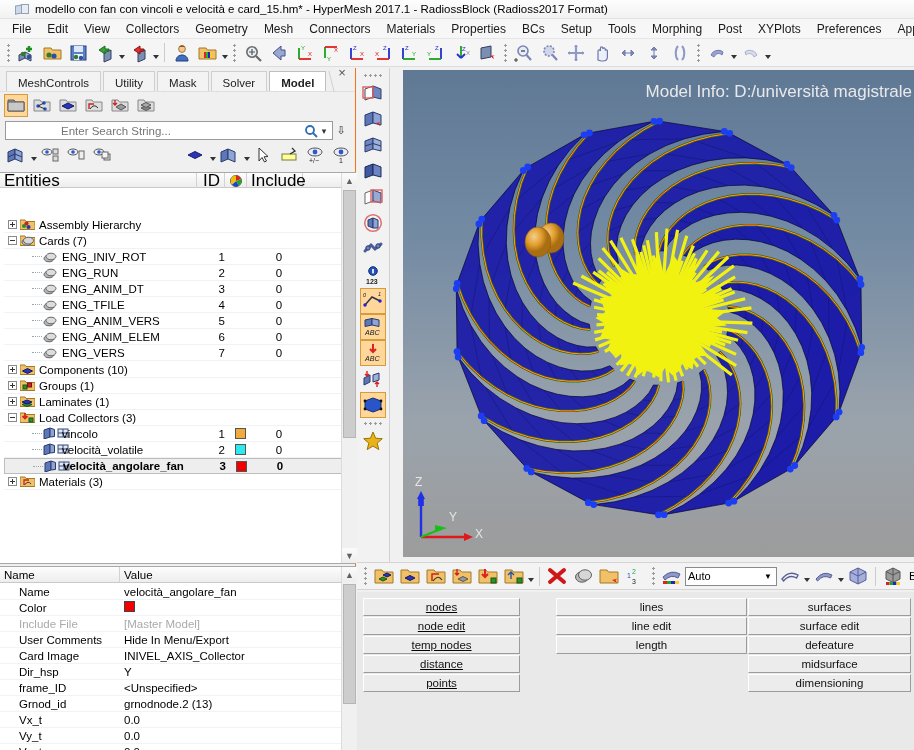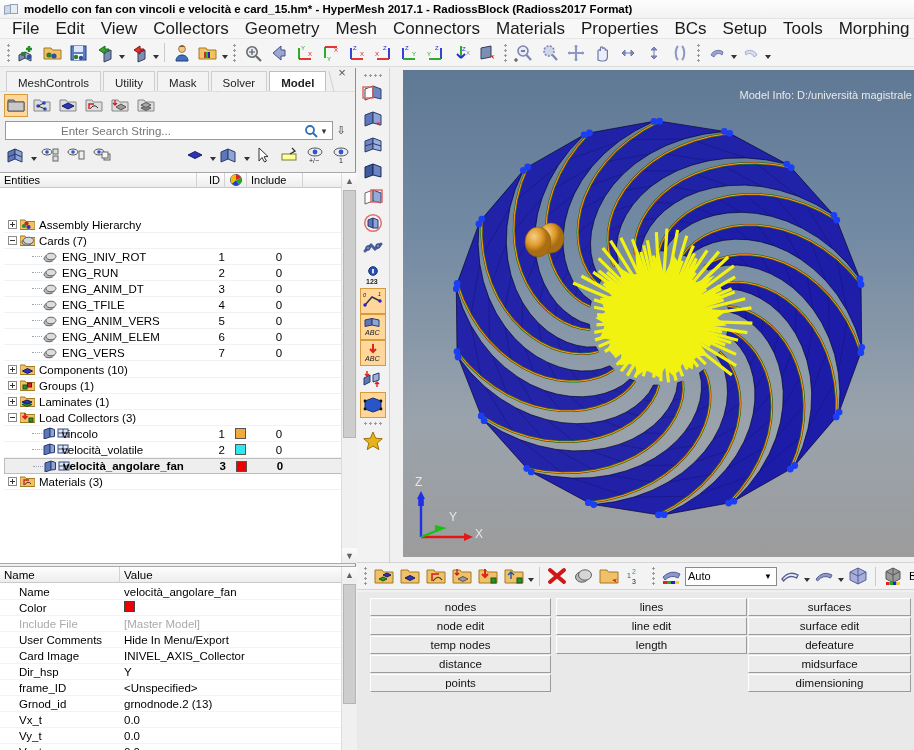--- a/index.html
+++ b/index.html
@@ -21,11 +21,10 @@
     background: linear-gradient(#fdfdfd, #f2f2f2);
     border-bottom: 1px solid #e2e2e2;
     display: flex; align-items: center;
-    padding-left: 4px;
+    padding-left: 15px;
     font-size: 11.5px;
     white-space: nowrap;
     overflow: hidden;
-    font-weight: bold;
   }
   .title-icon {
     width: 14px; height: 13px; margin-right: 6px; position: relative; flex: none;

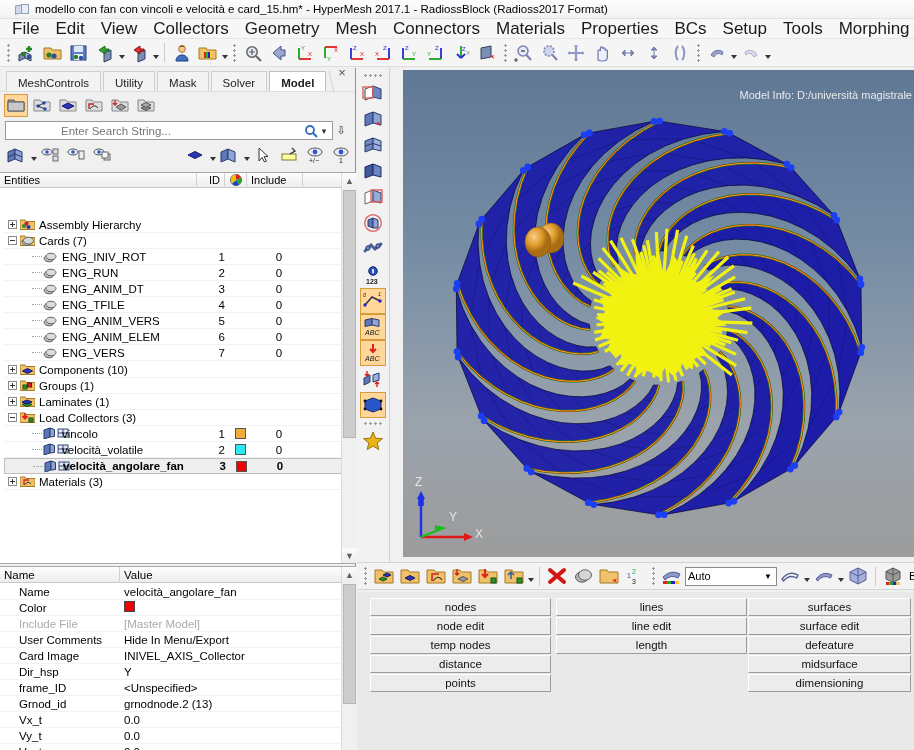--- a/index.html
+++ b/index.html
@@ -42,7 +42,7 @@
     padding-left: 4px;
   }
   .menu-item {
-    padding: 2px 8px; font-size: 17px; color: #1a1a1a; cursor: default;
+    padding: 2px 8px; font-size: 12px; color: #1a1a1a; cursor: default;
     white-space: nowrap;
   }
 

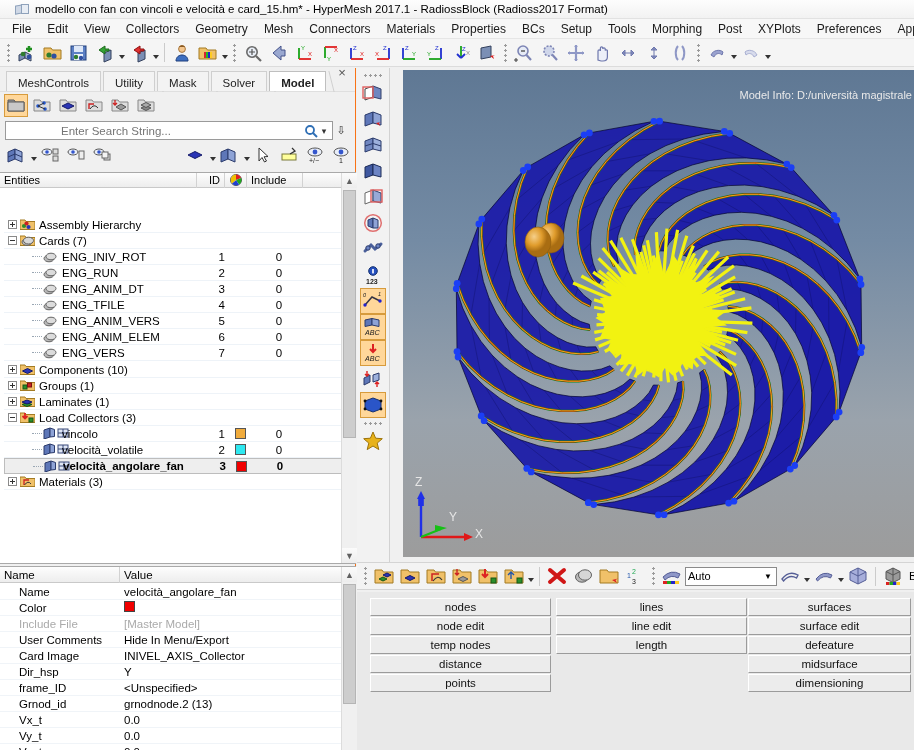--- a/index.html
+++ b/index.html
@@ -210,7 +210,7 @@
     overflow:hidden;
   }
   #modelinfo {
-    position:absolute; right:2px; top:19px; font-size:11px; color:#e9e9e9;
+    position:absolute; right:2px; top:12px; font-size:17px; color:#e9e9e9;
     white-space:nowrap;
   }
   #triad { position:absolute; left:8px; top:405px; width:80px; height:72px; }

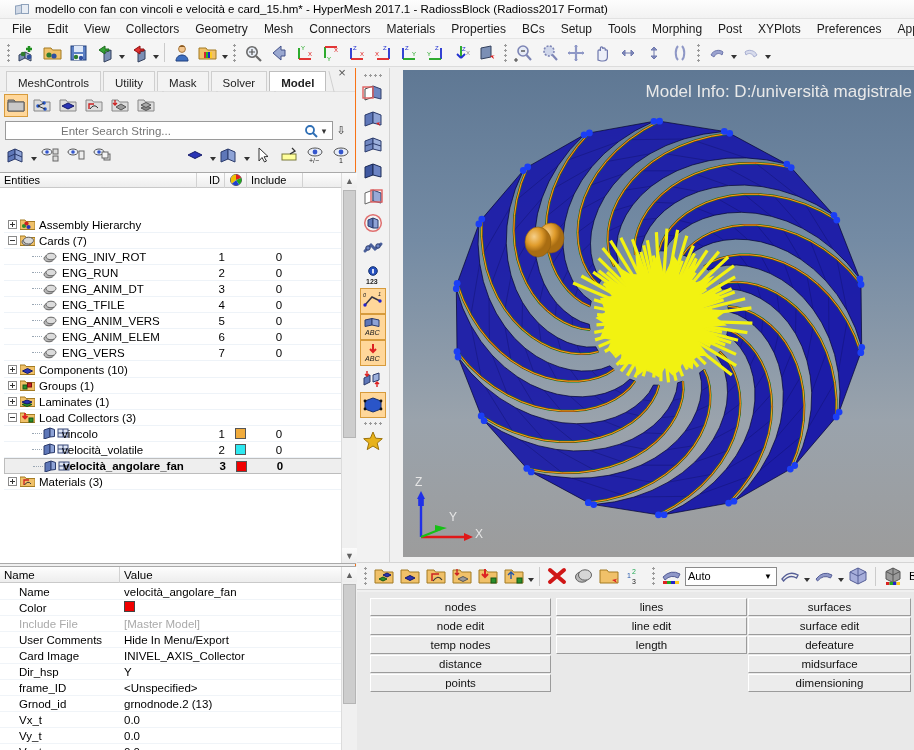--- a/index.html
+++ b/index.html
@@ -139,7 +139,7 @@
   }
   #treehead {
     height:15px; display:flex; background:linear-gradient(#fdfdfd,#ededed);
-    border-bottom:1px solid #c9c9c9; font-size:11px; align-items:center;
+    border-bottom:1px solid #c9c9c9; font-size:17px; 
   }
   .th { border-right:1px solid #d2d2d2; height:15px; display:flex; align-items:center; padding-left:4px; }
   .th-entities { width:197px; }

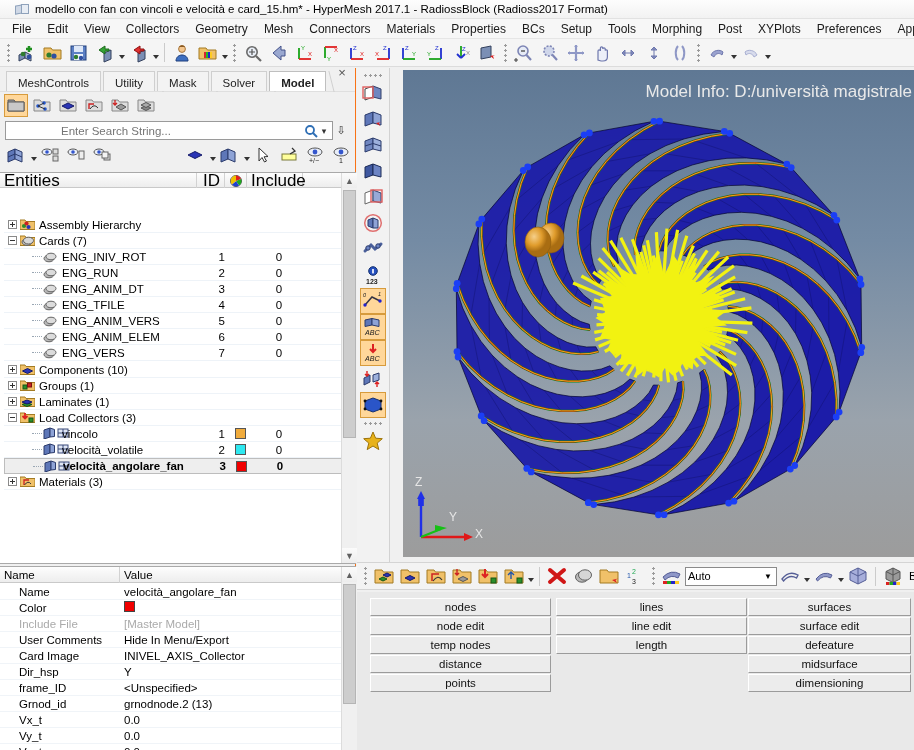--- a/index.html
+++ b/index.html
@@ -242,7 +242,7 @@
     font-size:11.5px; color:#111; cursor:default;
   }
   .pbtn.empty { visibility:hidden; }
-  #panelgrid-left  { left:13px;   width:181px; }
+  #panelgrid-left  { left:6px;   width:157px;text-decoration:underline; }
   #panelgrid-mid   { left:199px; width:191px; }
   #panelgrid-right { left:391px; width:163px; }
 </style>

